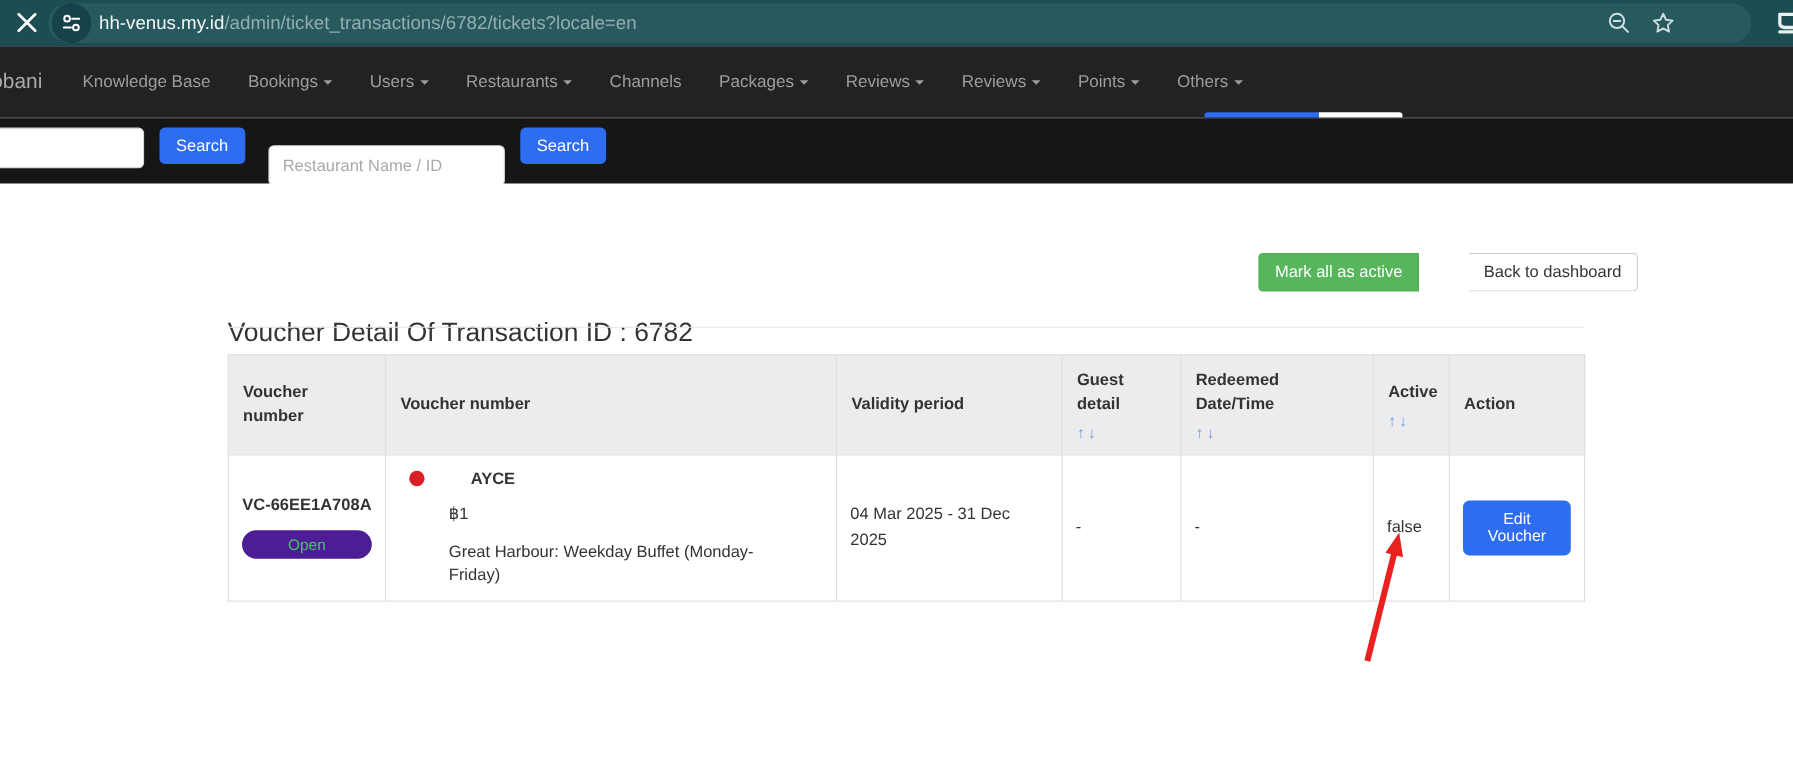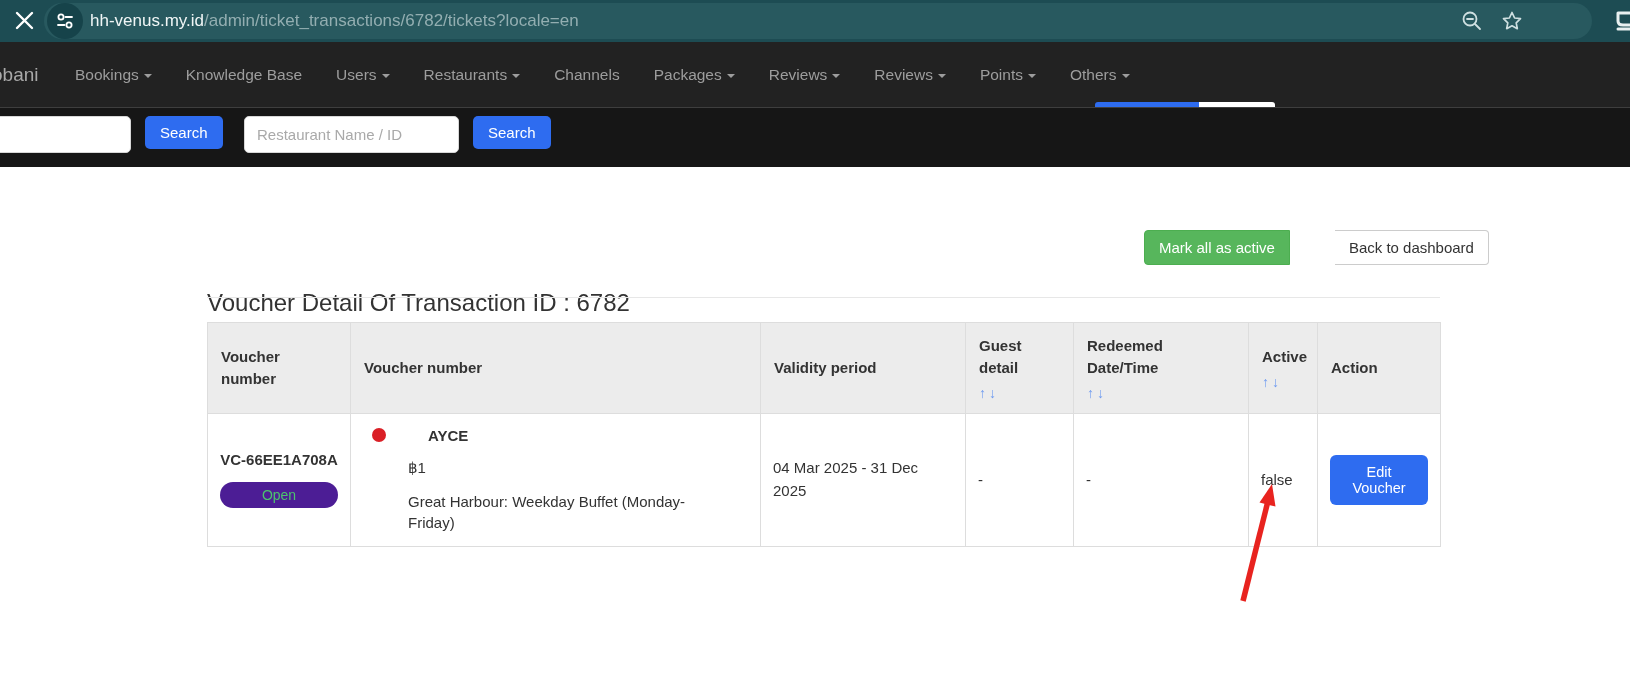--- a/index.html
+++ b/index.html
@@ -109,8 +109,8 @@
   <div class="navbar">
     <div class="brand">obani</div>
     <div class="nav-links">
+      <div class="nav-link"><span>Knowledge Base</span></div>
       <div class="nav-link"><span>Bookings</span><span class="caret"></span></div>
-      <div class="nav-link"><span>Knowledge Base</span></div>
       <div class="nav-link"><span>Users</span><span class="caret"></span></div>
       <div class="nav-link"><span>Restaurants</span><span class="caret"></span></div>
       <div class="nav-link"><span>Channels</span></div>

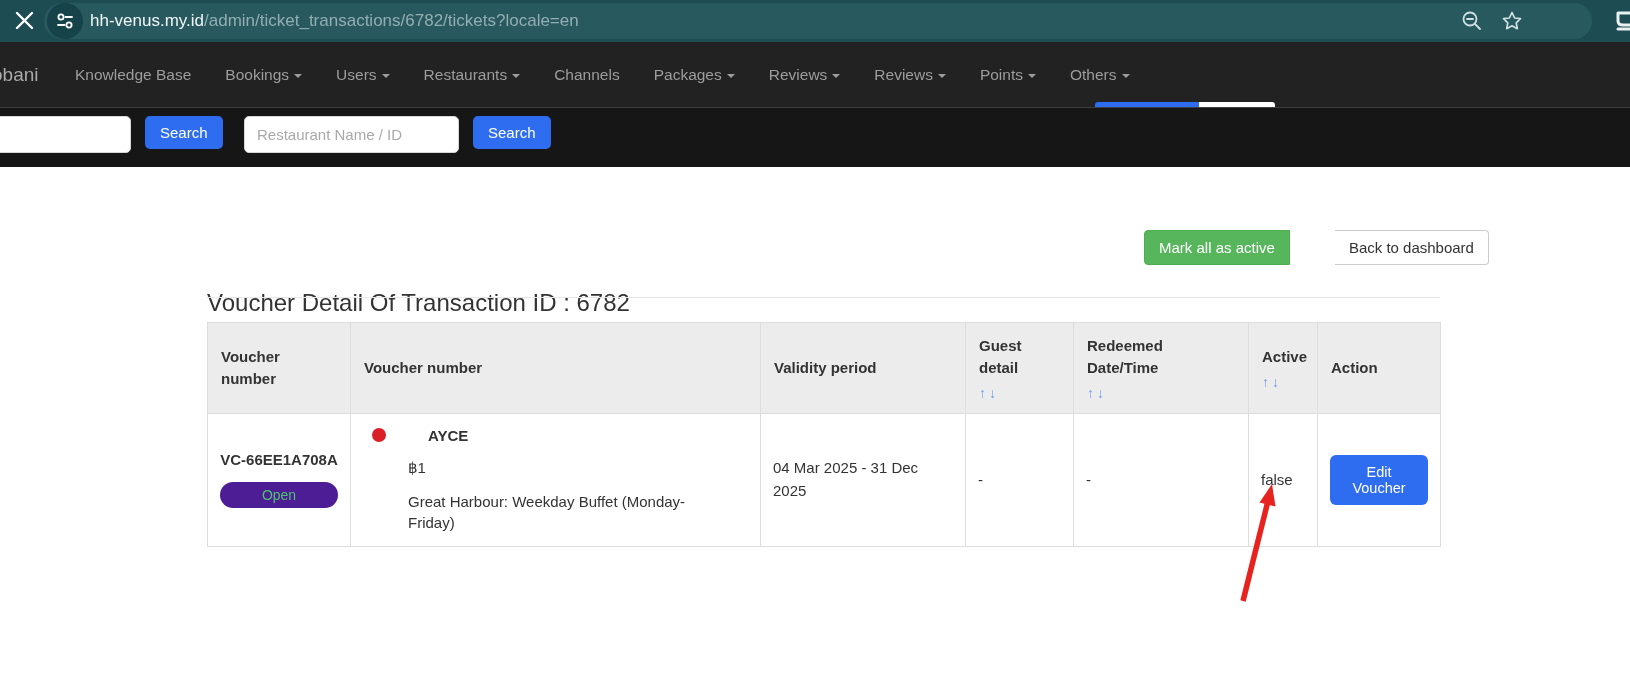--- a/index.html
+++ b/index.html
@@ -33,7 +33,7 @@
   .search-band { position:absolute; left:0; top:107px; width:1630px; height:60px; background:#161616; border-top:1px solid #3e3e3e; }
   .cut-input { position:absolute; left:-62px; top:8px; width:193px; height:37px; background:#fff; border:1px solid #d7d7d7; border-radius:5px; font-size:15px; color:#999; }
   .btn-search1 { position:absolute; left:145px; top:8px; }
-  .rest-input { position:absolute; left:244px; top:8px; width:215px; height:37px; background:#fff; border:1px solid #d7d7d7; border-radius:5px; font-size:15px; padding:0 12px; color:#444; font-family:inherit; }
+  .rest-input { position:absolute; left:244px; top:24px; width:215px; height:37px; background:#fff; border:1px solid #d7d7d7; border-radius:5px; font-size:15px; padding:0 12px; color:#444; font-family:inherit; }
   .rest-input::placeholder { color:#a9a9a9; }
   .btn-search2 { position:absolute; left:473px; top:8px; }
   .btn-blue { background:#2e6cf0; color:#fff; border:none; border-radius:5px; font-size:15px; padding:8px 15px; cursor:pointer; font-family:inherit; }

